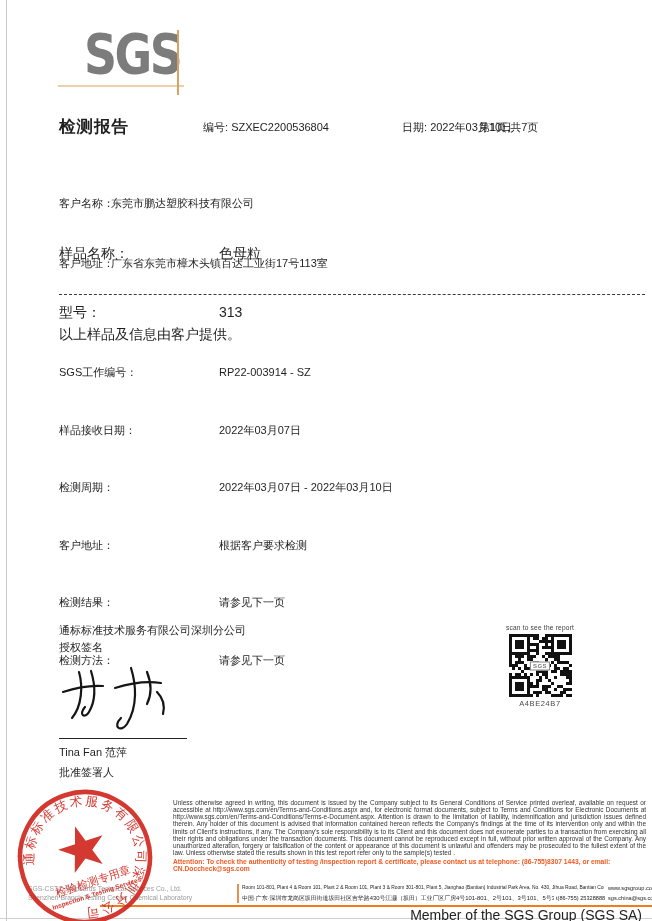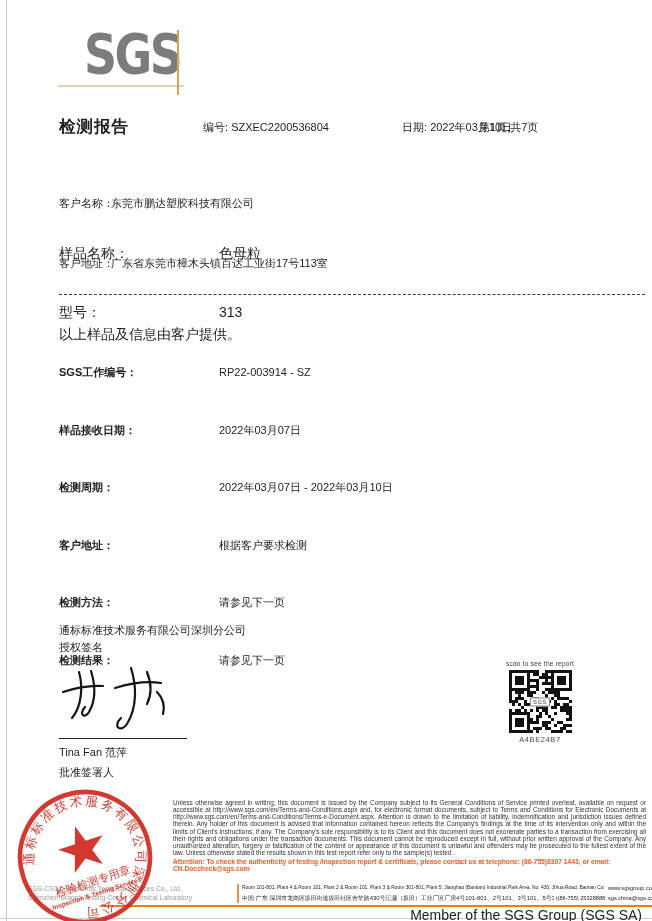--- a/index.html
+++ b/index.html
@@ -42,7 +42,7 @@
 
   .details-block{position:absolute;left:59px;top:326px;font-size:11px;}
   .details-block .row{line-height:21.5px;}
-  .details-block .field-label{width:160px;font-weight:bold;}
+  .details-block .field-label{width:160px;}
   .conclusion-row{display:flex;margin-top:12px;}
   .conclusion-row .field-label{width:160px;flex:0 0 160px;}
   .conclusion-text{width:392px;line-height:16.8px;white-space:normal;text-align:justify;}

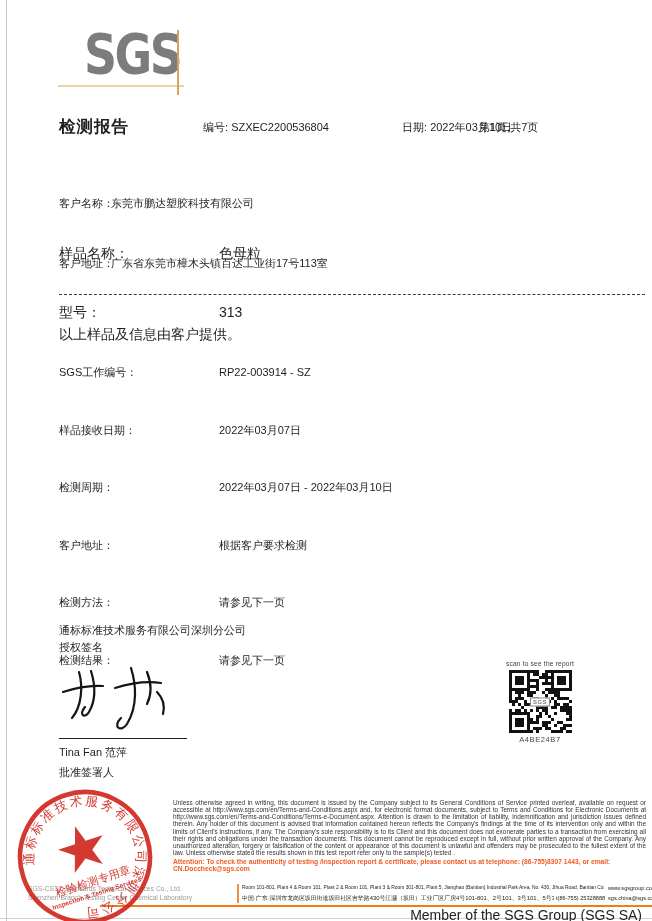--- a/index.html
+++ b/index.html
@@ -136,10 +136,10 @@
       <span class="field-label">客户地址：</span><span>根据客户要求检测</span>
     </div>
     <div class="row">
+      <span class="field-label">检测结果：</span><span>请参见下一页</span>
+    </div>
+    <div class="row">
       <span class="field-label">检测方法：</span><span>请参见下一页</span>
-    </div>
-    <div class="row">
-      <span class="field-label">检测结果：</span><span>请参见下一页</span>
     </div>
   </div>
 

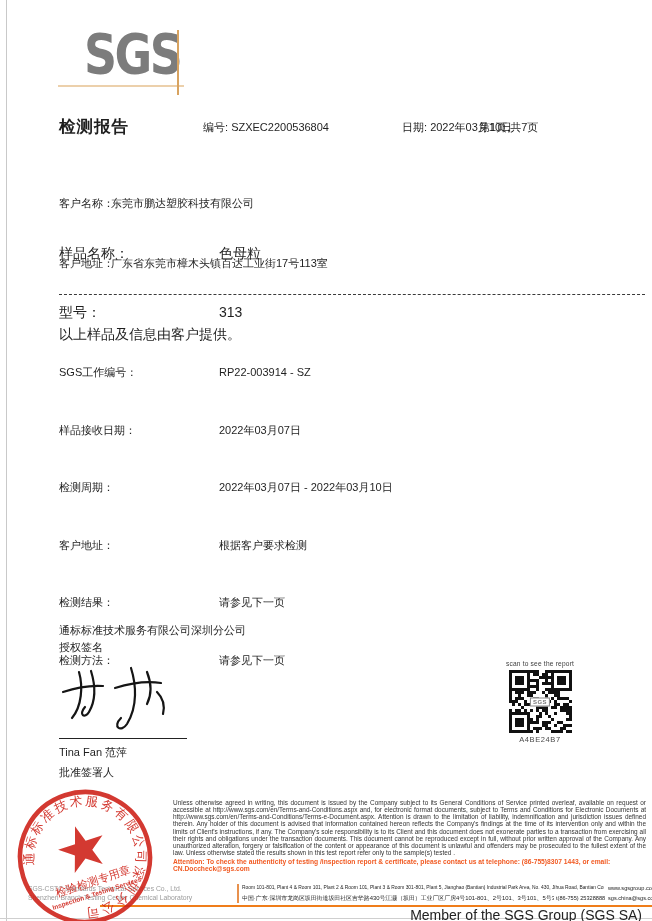--- a/index.html
+++ b/index.html
@@ -52,7 +52,7 @@
   .sig-name{position:absolute;left:59px;top:742px;font-size:11px;line-height:20px;}
 
   
-  .qr-block{position:absolute;left:497px;top:660px;width:86px;text-align:center;}
+  .qr-block{position:absolute;left:497px;top:624px;width:86px;text-align:center;}
   .qr-caption{font-size:6.6px;color:#3d3d3d;letter-spacing:.2px;}
   .qr-grid{position:relative;width:63px;height:63px;margin:3px auto 2px auto;display:grid;
     grid-template-columns:repeat(21,3px);grid-template-rows:repeat(21,3px);}

